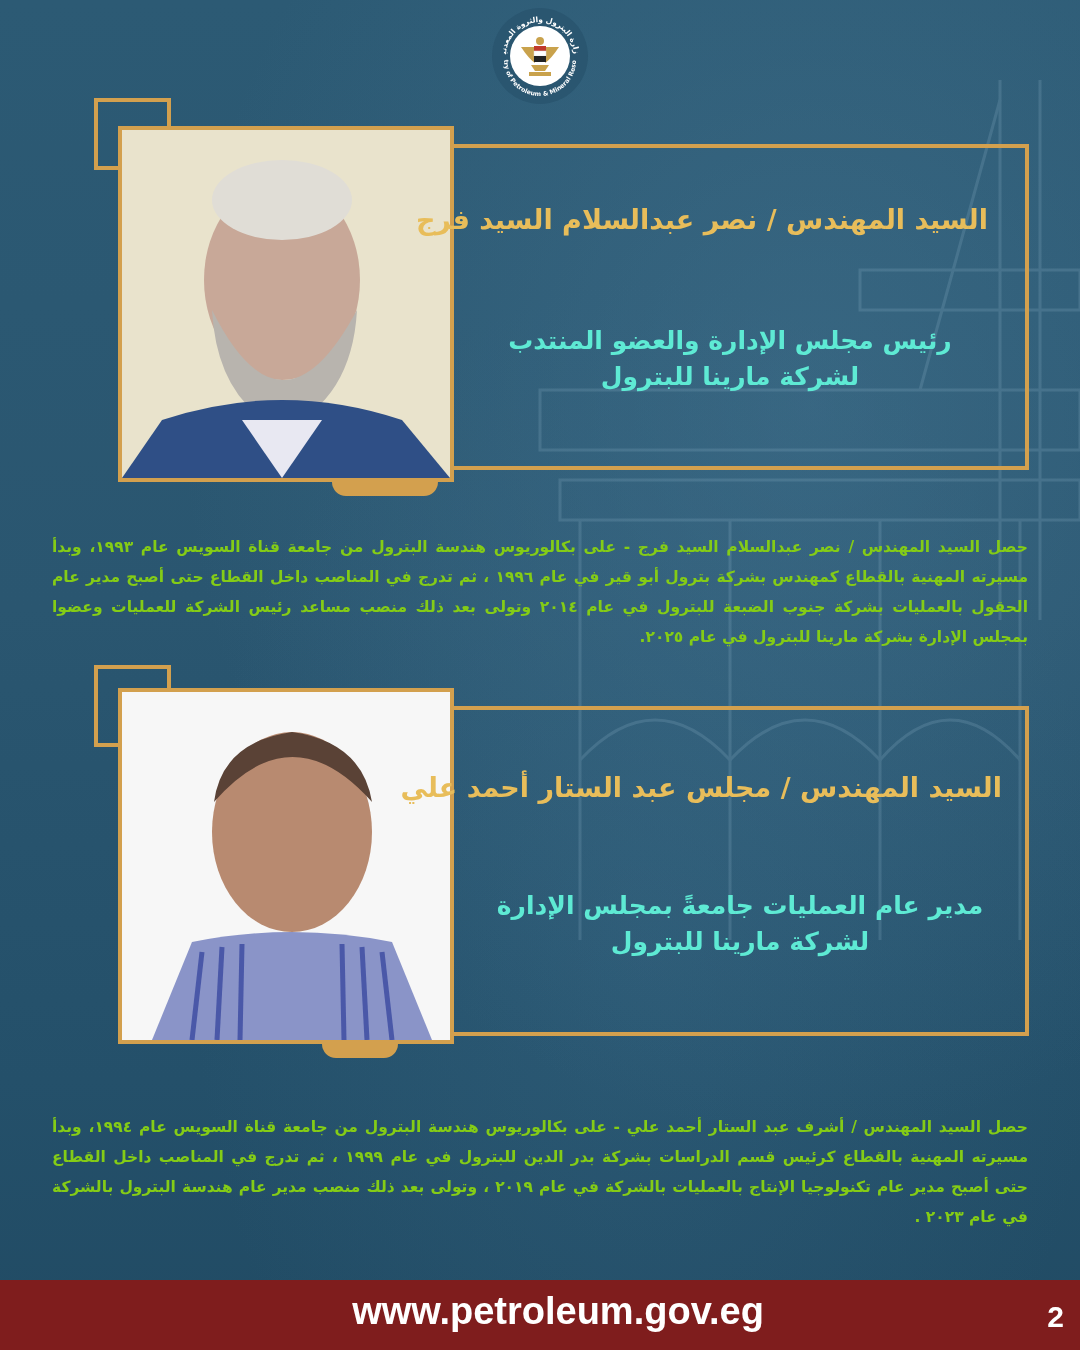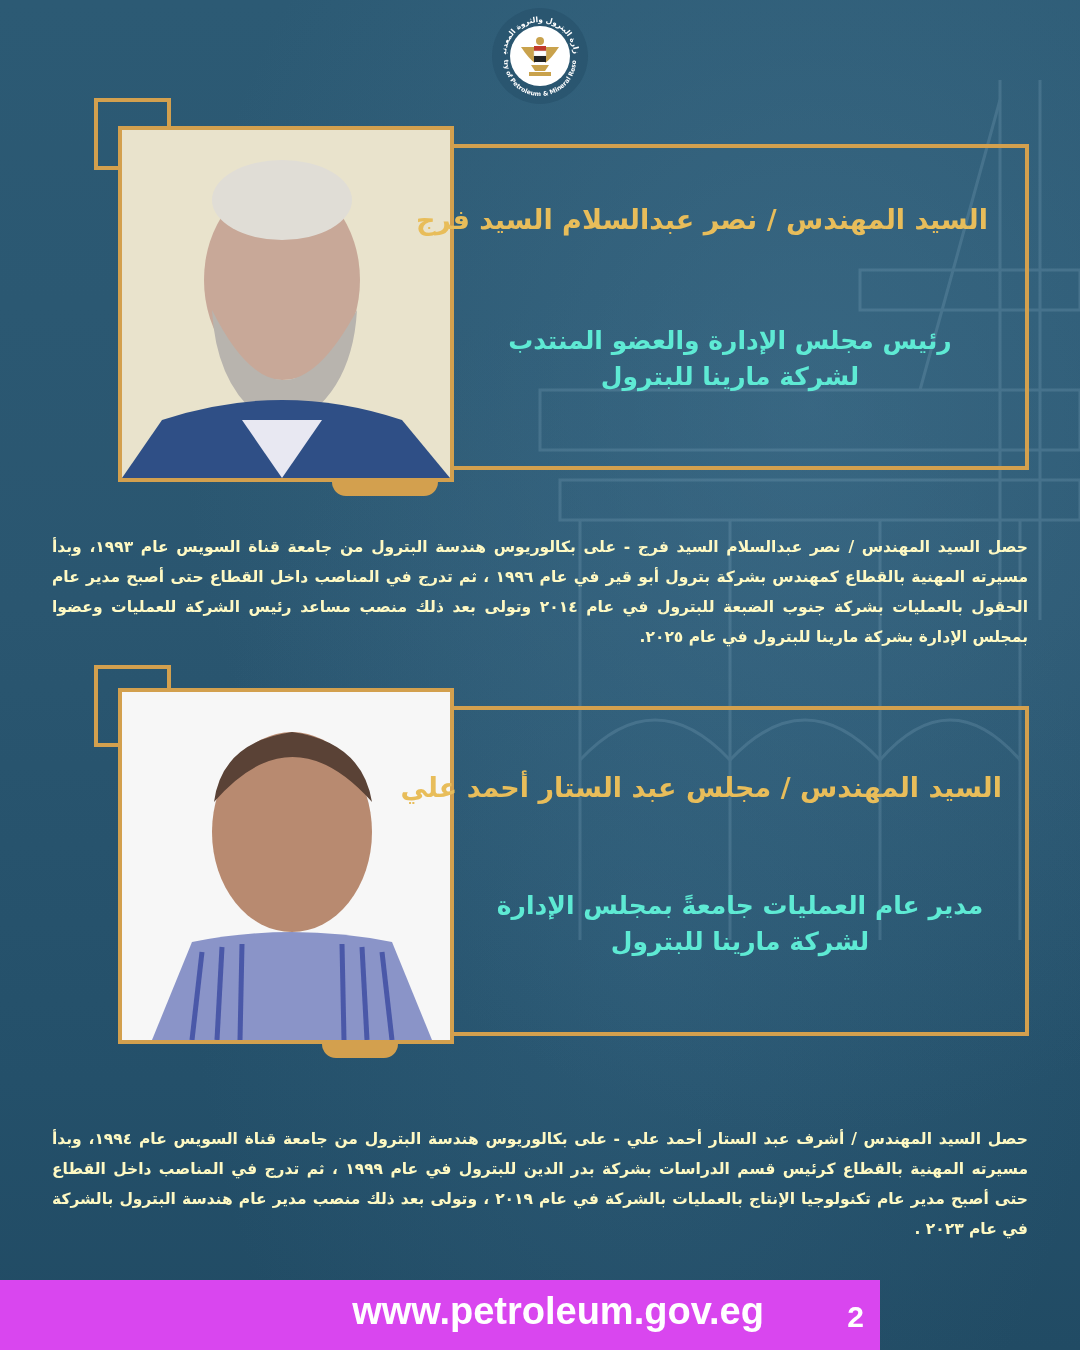--- a/index.html
+++ b/index.html
@@ -52,7 +52,7 @@
   }
   .bio {
     position:absolute; left:52px; width:976px; direction:rtl; text-align:justify;
-    text-align-last:right; color:#fef9c3; font-family:"DejaVu Sans", sans-serif;
+    text-align-last:right; color:#84cc16; font-family:"DejaVu Sans", sans-serif;
     font-weight:bold; font-size:15.5px; line-height:30px;
   }
   .footer {

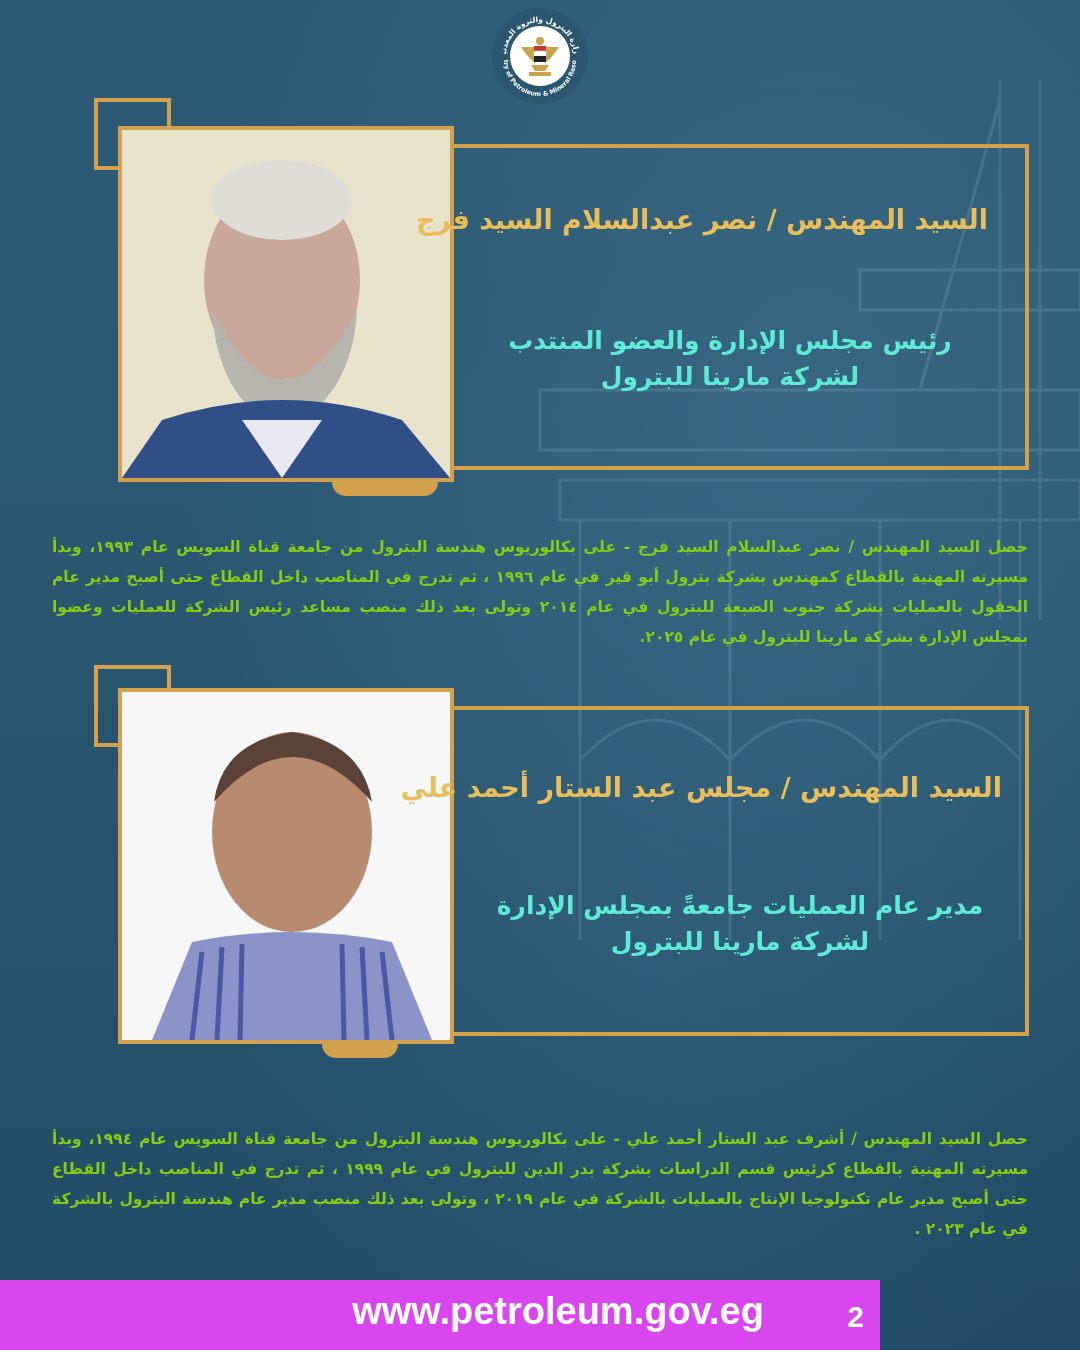--- a/index.html
+++ b/index.html
@@ -158,7 +158,7 @@
     <div>مدير عام العمليات جامعةً بمجلس الإدارة</div>
     <div>لشركة مارينا للبترول</div>
   </div>
-  <div class="bio" style="top:1112px;margin-top:12px;">حصل السيد المهندس / أشرف عبد الستار أحمد علي - على بكالوريوس هندسة البترول من جامعة قناة السويس عام ١٩٩٤، وبدأ مسيرته المهنية بالقطاع كرئيس قسم الدراسات بشركة بدر الدين للبترول في عام ١٩٩٩ ، ثم تدرج في المناصب داخل القطاع حتى أصبح مدير عام تكنولوجيا الإنتاج بالعمليات بالشركة في عام ٢٠١٩ ، وتولى بعد ذلك منصب مدير عام هندسة البترول بالشركة في عام ٢٠٢٣ .</div>
+  <div class="bio" style="top:1112px;">حصل السيد المهندس / أشرف عبد الستار أحمد علي - على بكالوريوس هندسة البترول من جامعة قناة السويس عام ١٩٩٤، وبدأ مسيرته المهنية بالقطاع كرئيس قسم الدراسات بشركة بدر الدين للبترول في عام ١٩٩٩ ، ثم تدرج في المناصب داخل القطاع حتى أصبح مدير عام تكنولوجيا الإنتاج بالعمليات بالشركة في عام ٢٠١٩ ، وتولى بعد ذلك منصب مدير عام هندسة البترول بالشركة في عام ٢٠٢٣ .</div>
 </div>
 
 <div class="footer">

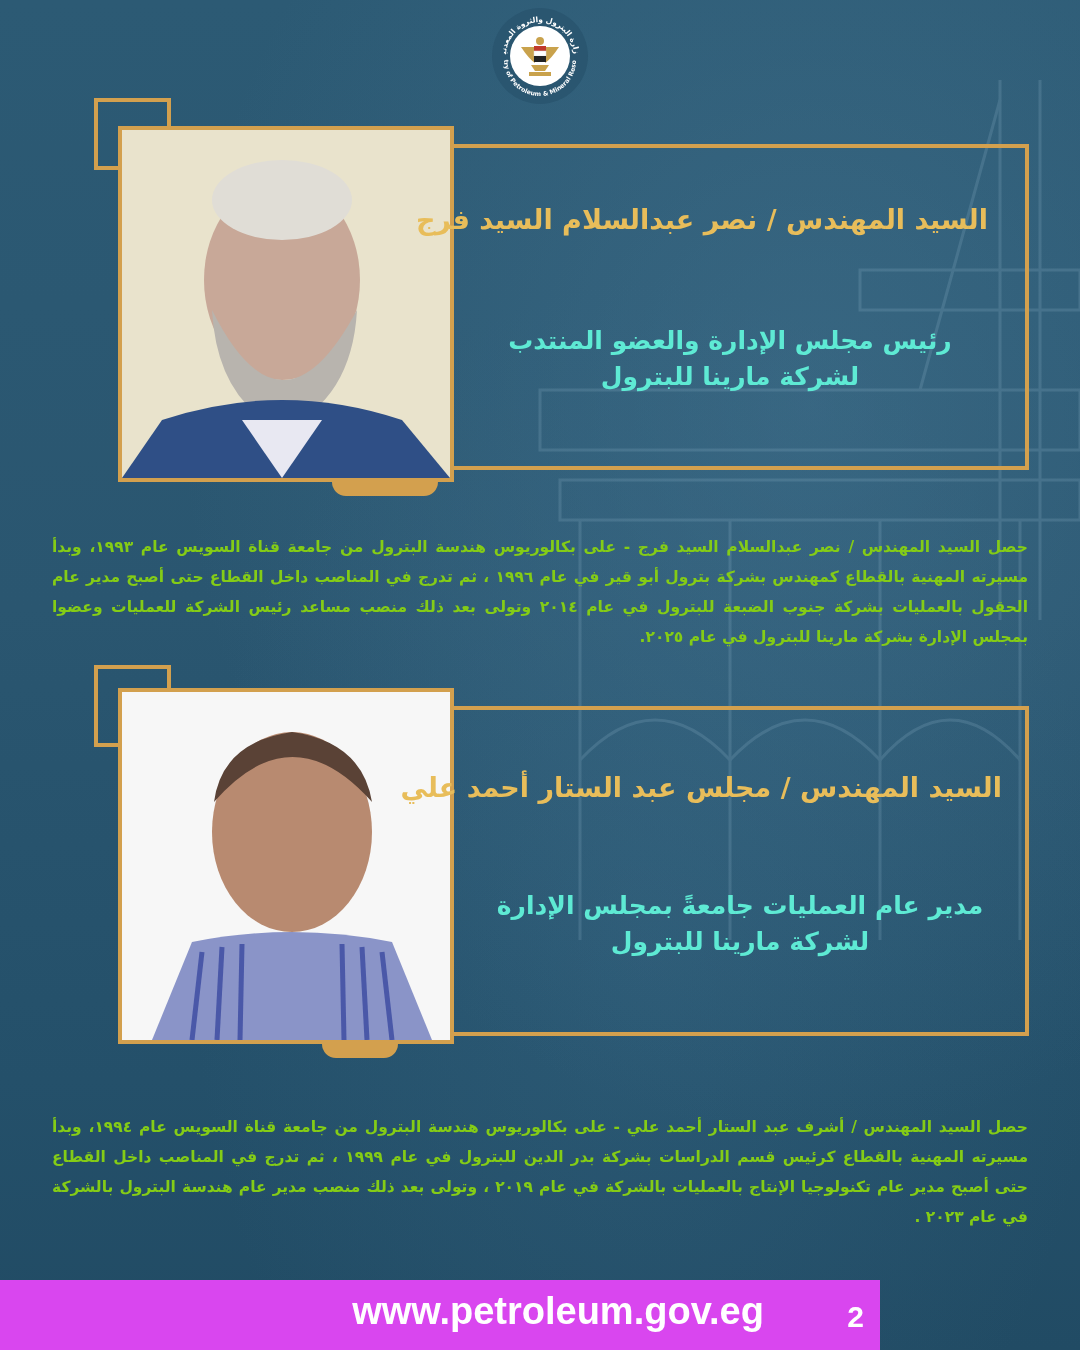--- a/index.html
+++ b/index.html
@@ -56,7 +56,7 @@
     font-weight:bold; font-size:15.5px; line-height:30px;
   }
   .footer {
-    position:absolute; left:0; top:1280px; width:880px; height:70px; background:#d946ef;
+    position:absolute; left:0; top:1280px; width:1080px; height:70px; background:#7f1d1d;
   }
   .url {
     position:absolute; left:0; width:1116px; top:10px; text-align:center; color:#ffffff;

